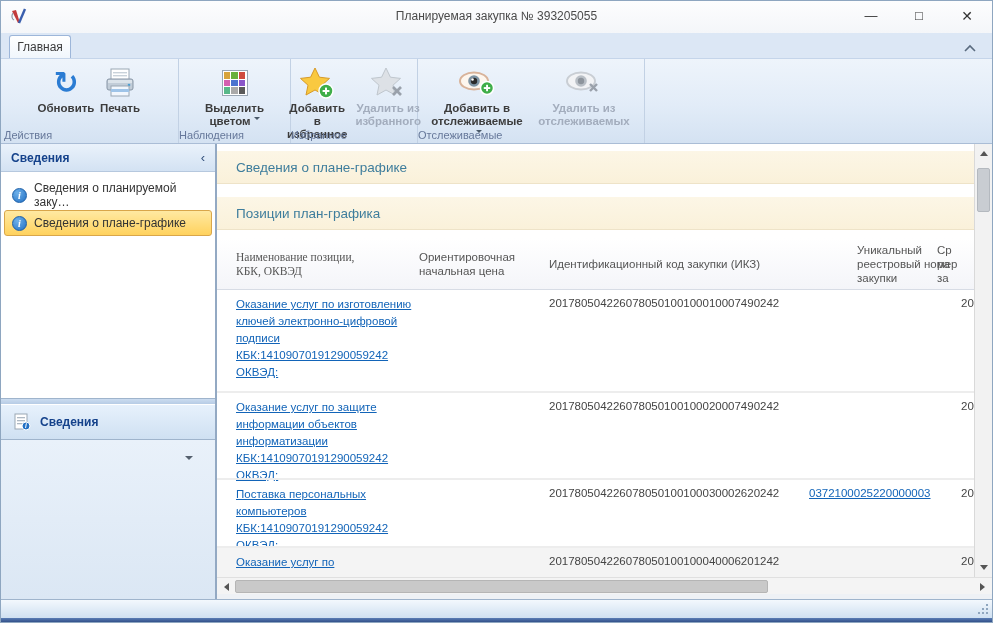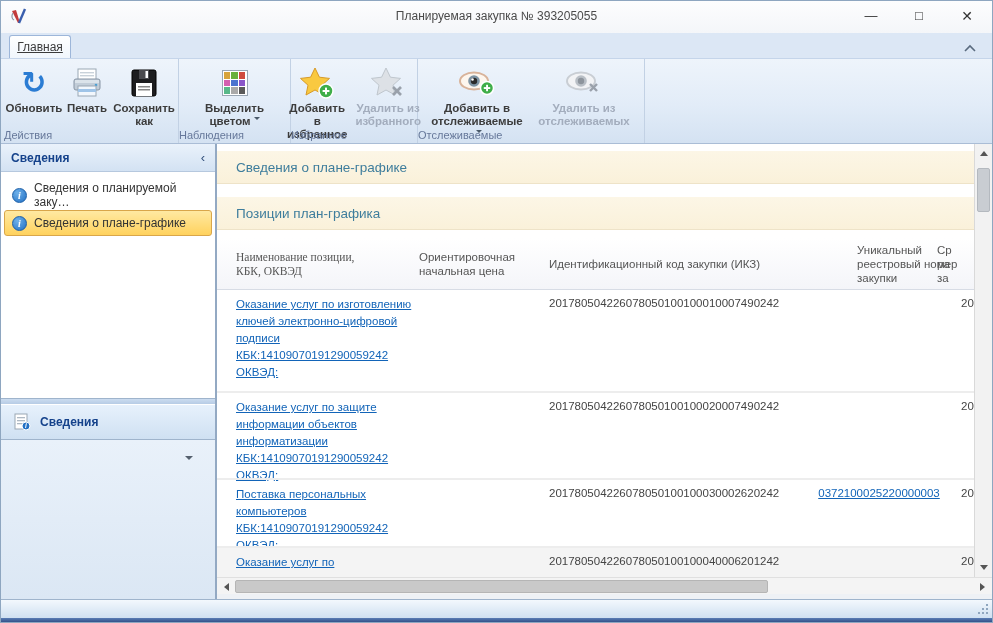--- a/index.html
+++ b/index.html
@@ -16,7 +16,7 @@
 
   
   .tabrow { position:relative; height:25px; background:#dce7f5; flex:0 0 25px; }
-  .tab { position:absolute; left:8px; bottom:0; width:62px; height:23px; background:linear-gradient(#ffffff,#f0f6fc); border:1px solid #9db6d9; border-bottom:none; border-radius:3px 3px 0 0; font-size:12px; color:#3b3b3b; text-align:center; line-height:22px;text-decoration:underline; }
+  .tab { position:absolute; left:8px; bottom:0; width:62px; height:23px; background:linear-gradient(#ffffff,#f0f6fc); border:1px solid #9db6d9; border-bottom:none; border-radius:3px 3px 0 0; font-size:12px; color:#3b3b3b; text-align:center; line-height:22px; }
   .ribbon-collapse { position:absolute; right:14px; bottom:3px; width:16px; height:14px; text-align:center; }
 
   

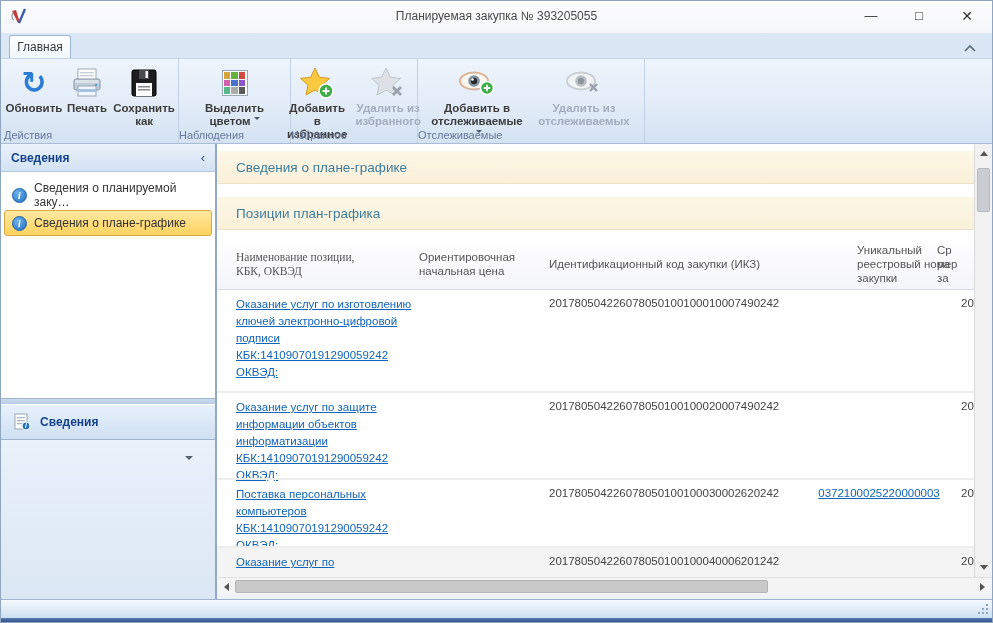--- a/index.html
+++ b/index.html
@@ -141,19 +141,6 @@
         </div>
         <div class="lbl"><span>Печать</span></div>
       </div>
-      <div class="rbtn w66">
-        <div class="icoarea">
-          <svg width="32" height="32" viewBox="0 0 32 32">
-            <rect x="4" y="3" width="24" height="26" rx="2" fill="#1d1d1f" stroke="#000"></rect>
-            <rect x="11" y="3" width="10" height="9" fill="#4a4a4e"></rect>
-            <rect x="17.5" y="4" width="2.5" height="7" fill="#ffffff"></rect>
-            <rect x="8" y="16" width="16" height="13" fill="#ffffff"></rect>
-            <rect x="10" y="19" width="12" height="1.5" fill="#888"></rect>
-            <rect x="10" y="22" width="12" height="1.5" fill="#888"></rect>
-          </svg>
-        </div>
-        <div class="lbl"><span>Сохранить как</span></div>
-      </div>
       <div class="rgroup-label">Действия</div>
     </div>
 

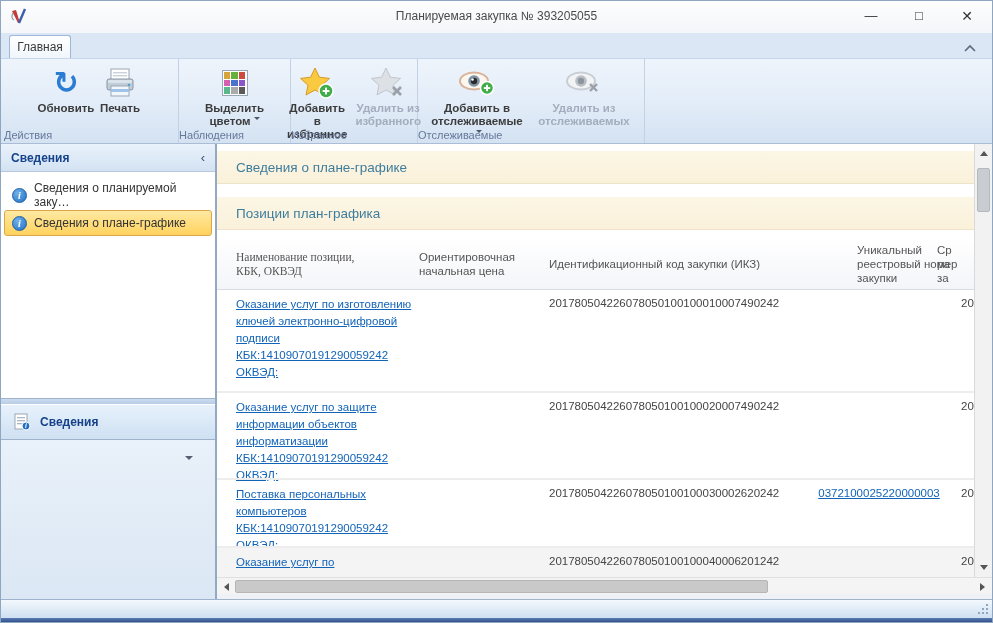--- a/index.html
+++ b/index.html
@@ -68,7 +68,7 @@
   .c1 { position:absolute; left:19px; top:6px; width:178px; font-size:11.5px; line-height:17px; }
   .c1 a, .c4 a { color:#1264b8; text-decoration:underline; }
   .c3 { position:absolute; left:332px; top:7px; font-size:11.5px; color:#444; }
-  .c4 { position:absolute; left:592px; top:7px; width:140px; font-size:11.5px;text-align:center; }
+  .c4 { position:absolute; left:592px; top:7px; width:140px; font-size:11.5px; }
   .c5 { position:absolute; left:744px; top:7px; font-size:11.5px; color:#444; }
   .h1{left:19px;width:175px;font-family:Liberation Serif, serif;} .h2{left:202px;width:125px;} .h3{left:332px;width:260px;white-space:nowrap;} .h4{left:592px;width:120px;margin-left:48px;} .h5{left:720px;width:40px;}
 

